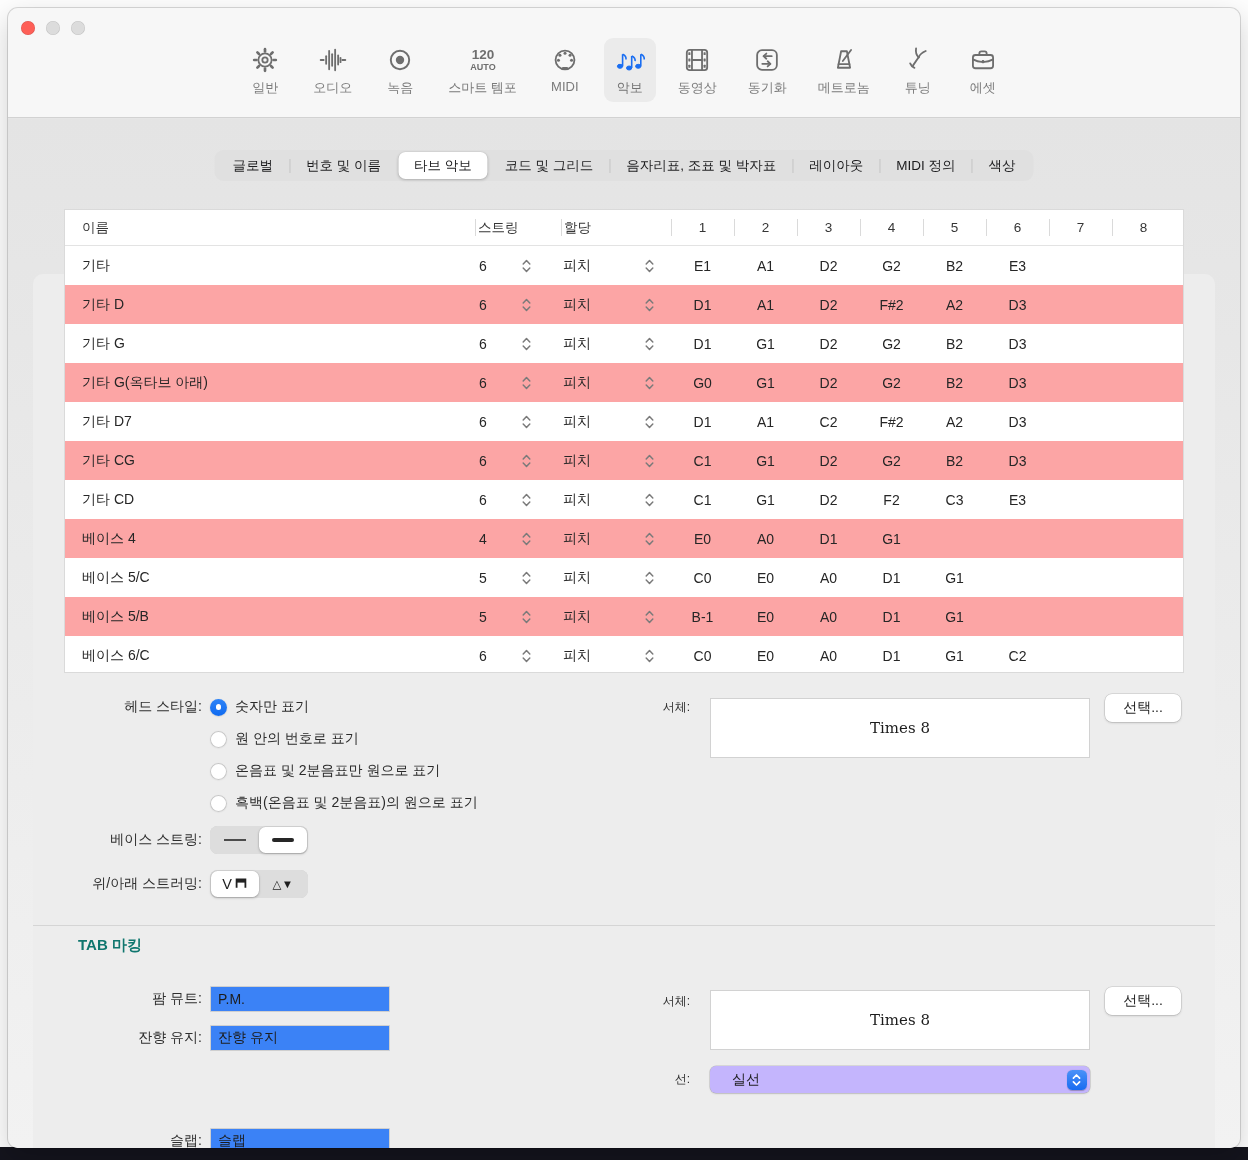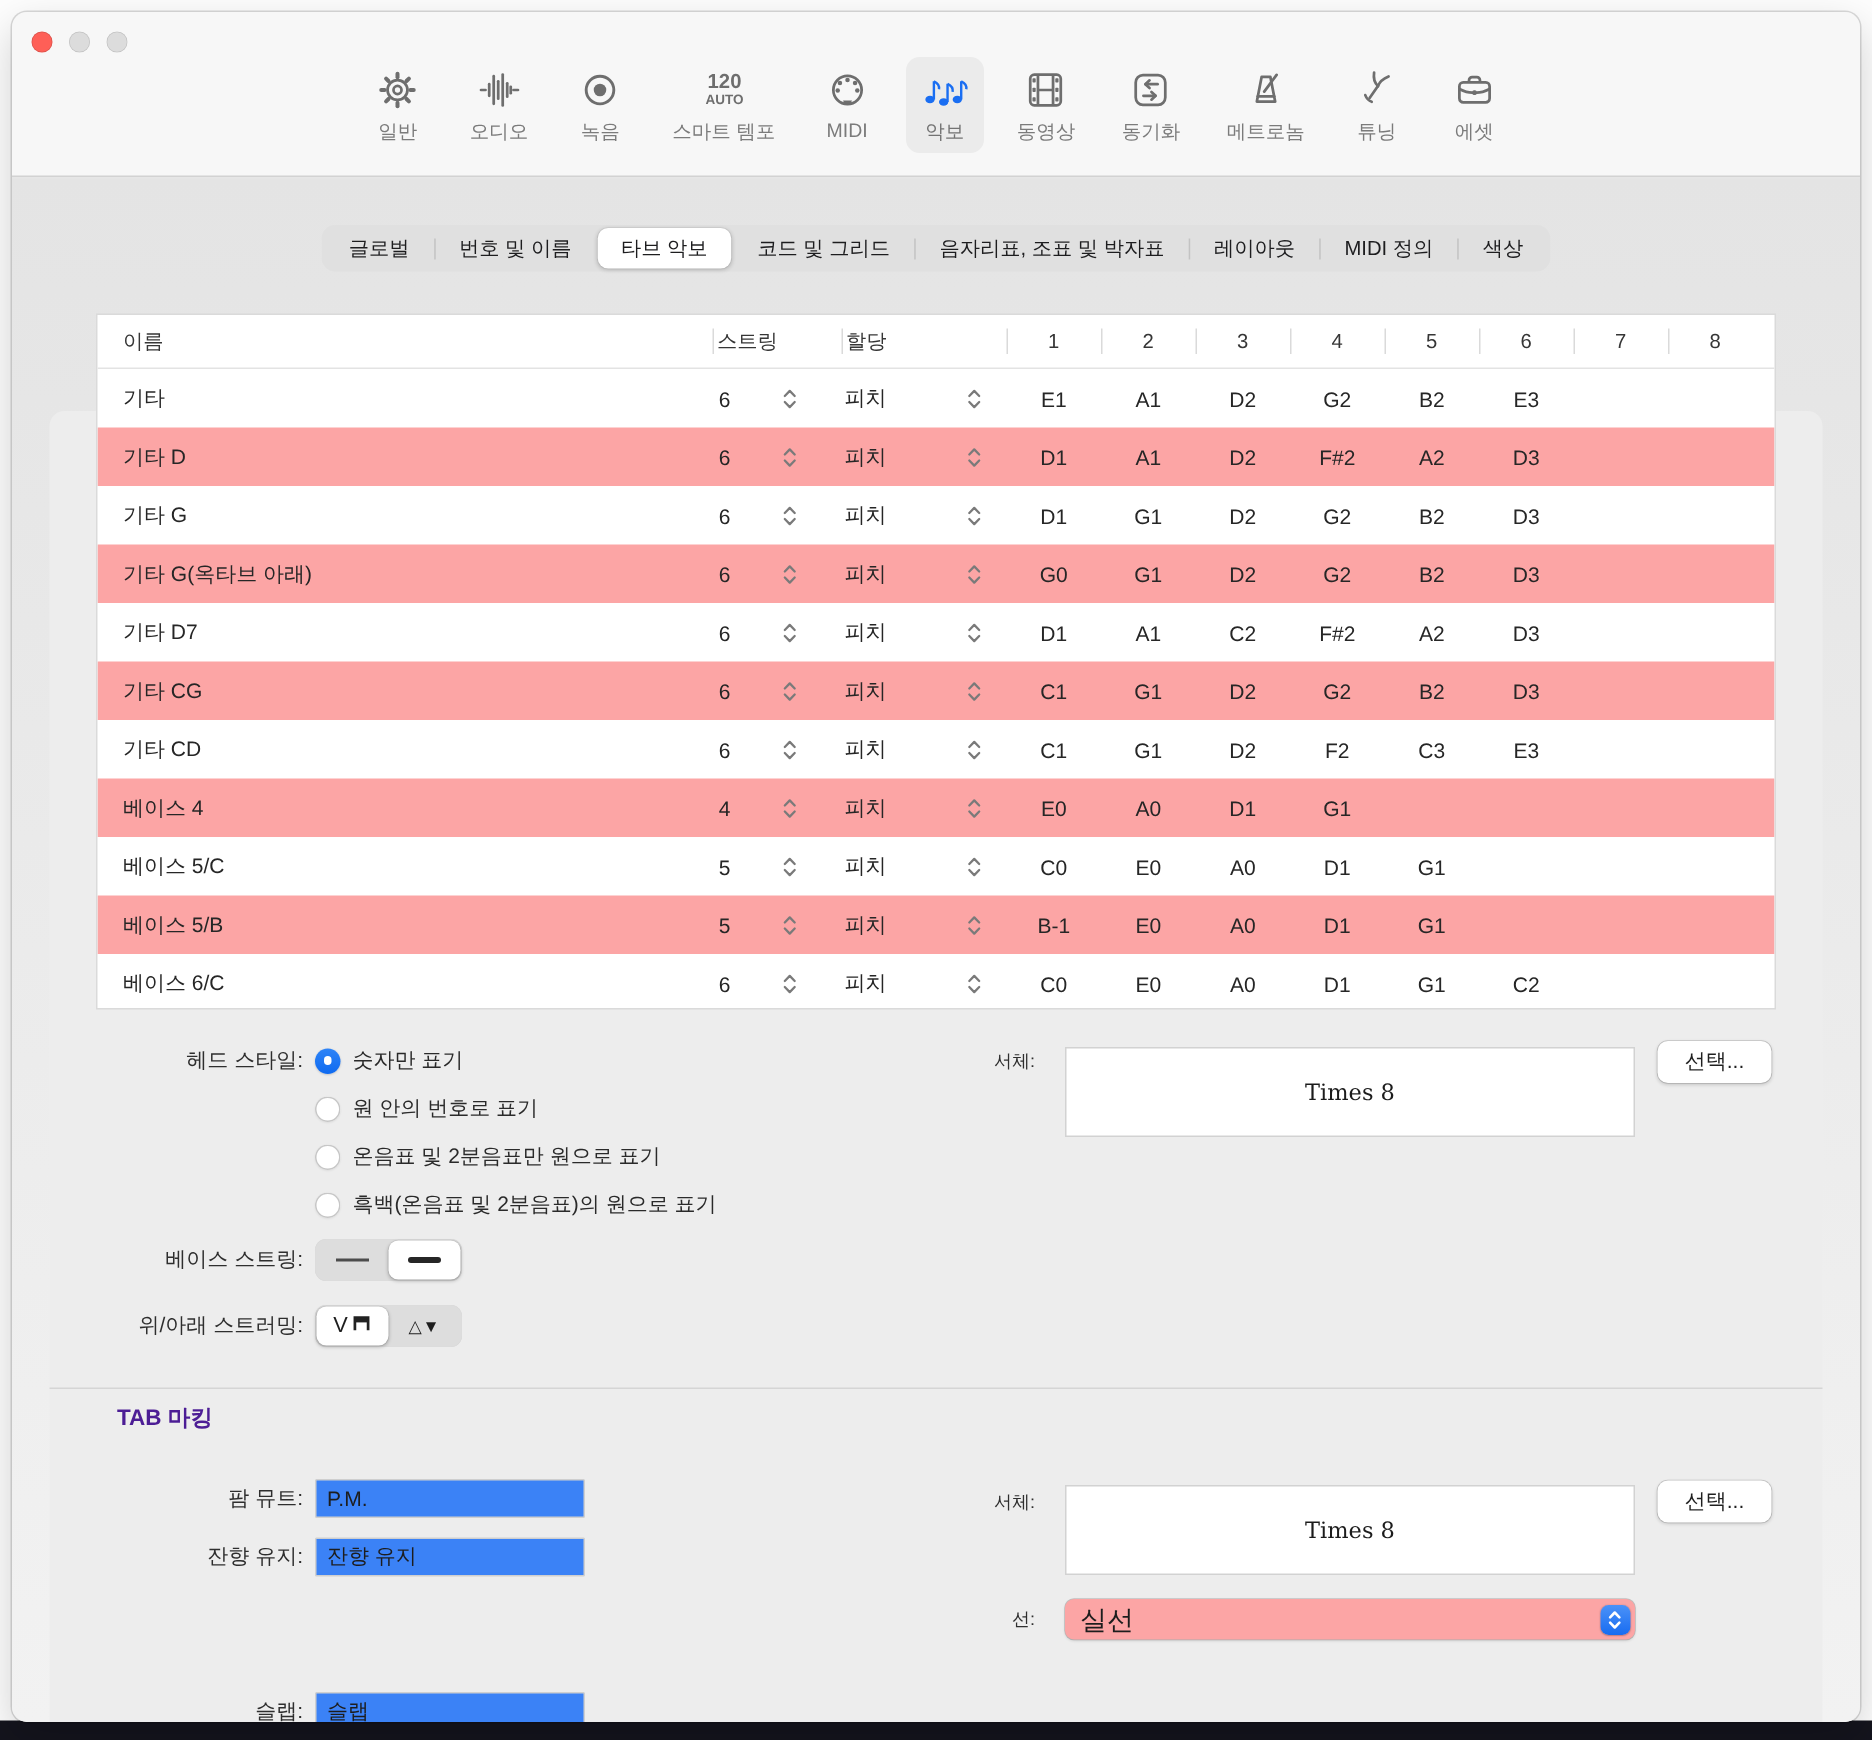--- a/index.html
+++ b/index.html
@@ -94,7 +94,7 @@
   .g-tri { font-size:11.5px; color:#1d1d1d; letter-spacing:.5px; }
 
   .divider { position:absolute; left:25px; width:1182px; height:1px; background:#d5d5d5; }
-  .sec-title { position:absolute; font-size:15px; font-weight:bold; color:#4c1d95; }
+  .sec-title { position:absolute; font-size:15px; font-weight:bold; color:#0f766e; }
 
   .field-row { position:absolute; left:0; display:flex; align-items:center; gap:8px; height:26px; }
   .field-input { width:180px; height:26px; border:1px solid #cfcfcf; background:#3b82f6; font-size:14px;

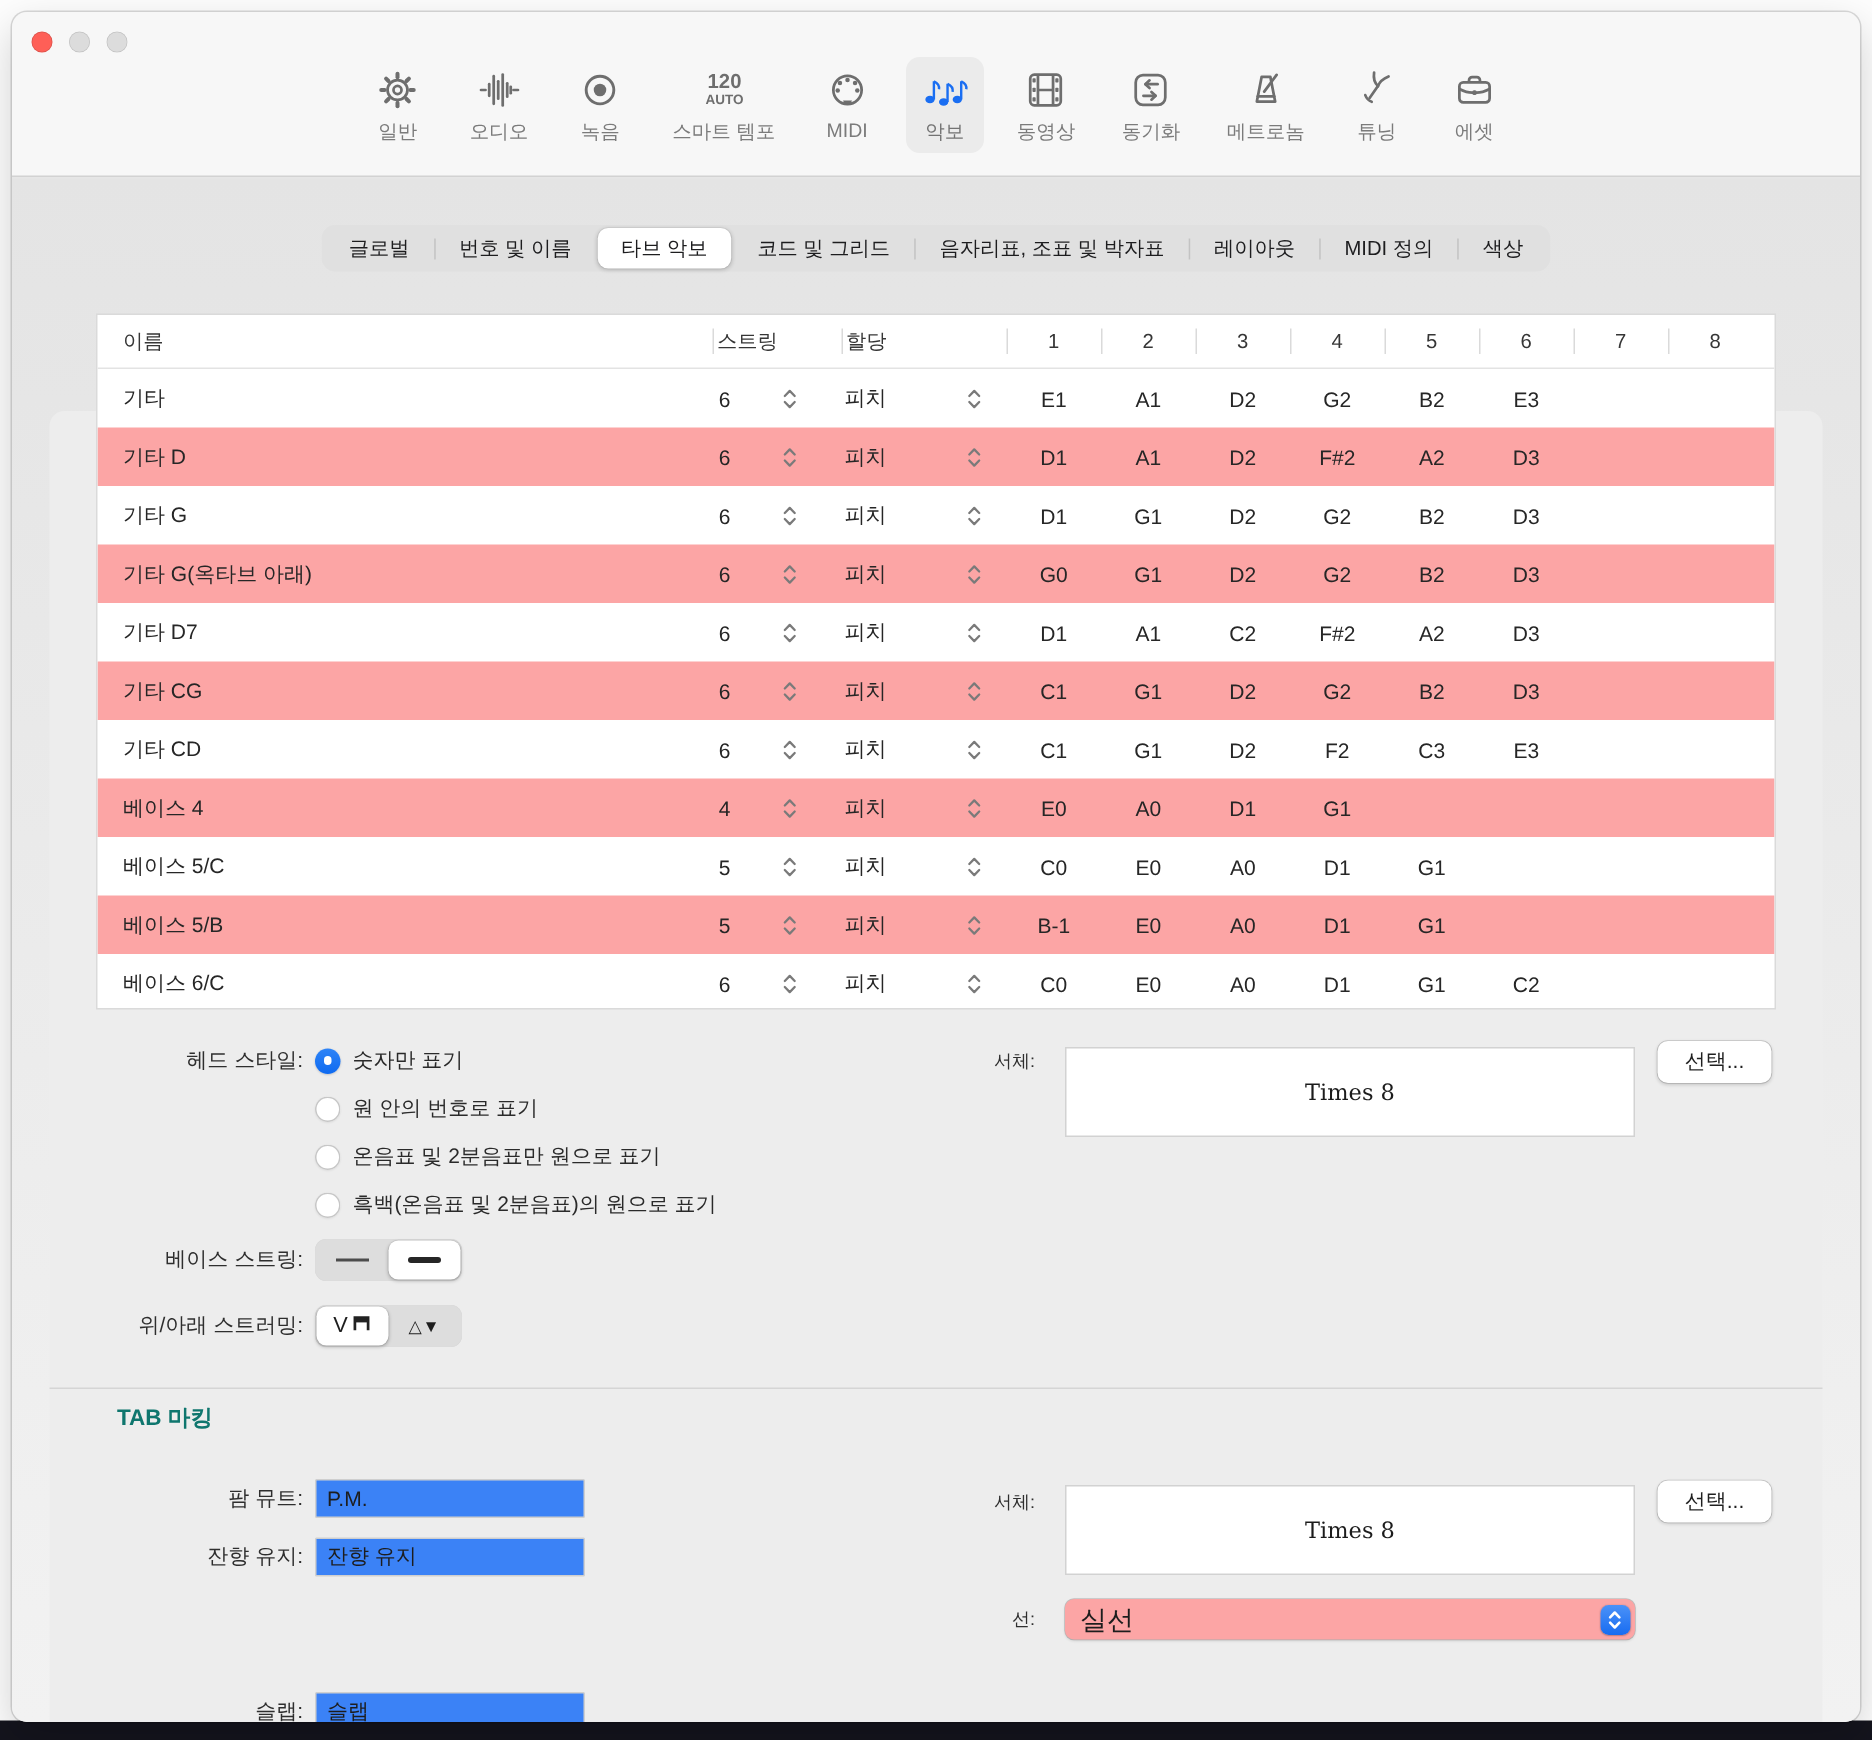--- a/index.html
+++ b/index.html
@@ -100,9 +100,9 @@
   .field-input { width:180px; height:26px; border:1px solid #cfcfcf; background:#3b82f6; font-size:14px;
                  color:#1d1d1d; padding:0 7px; font-family:inherit; border-radius:1px; }
 
-  .dropdown { position:absolute; width:380px; height:27px; background:#fca5a5; border-radius:6px;
+  .dropdown { position:absolute; width:380px; height:27px; background:#c4b5fd; border-radius:6px;
               box-shadow:0 0 0 .5px rgba(0,0,0,.18), 0 1px 2px rgba(0,0,0,.12);
-              display:flex; align-items:center; font-size:18px; color:#1d1d1d; padding-left:10px; }
+              display:flex; align-items:center; font-size:14px; color:#1d1d1d; padding-left:22px; }
   .dd-stepper { position:absolute; right:3.5px; top:3.5px; width:20px; height:20px; border-radius:5.5px;
                 background:linear-gradient(#4b92f8,#186cf1); display:flex; align-items:center; justify-content:center;
                 box-shadow:0 .5px 1px rgba(0,0,0,.25); }

